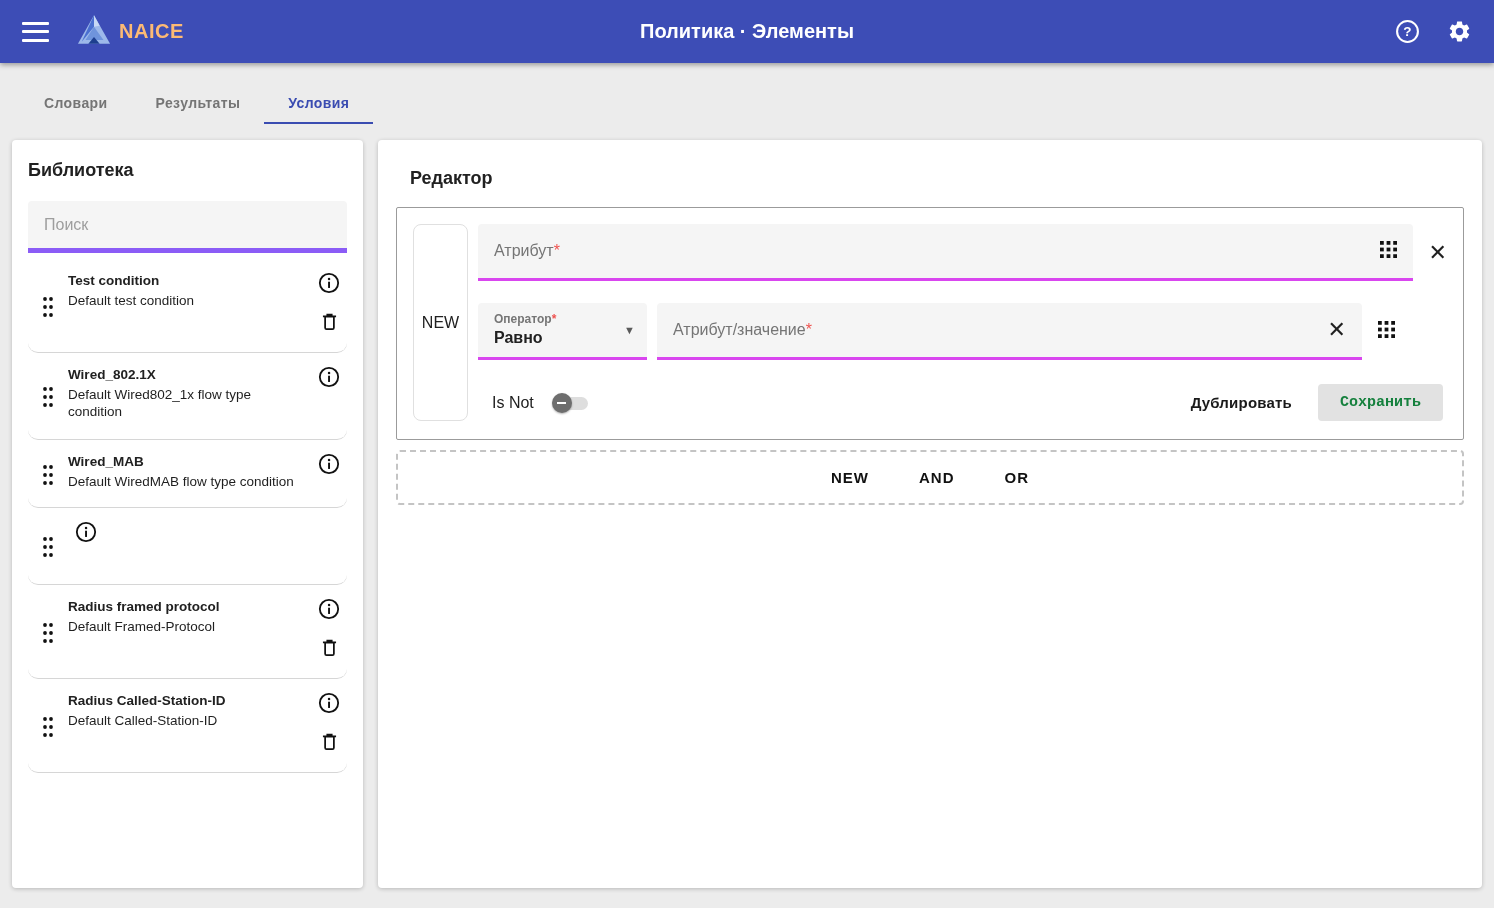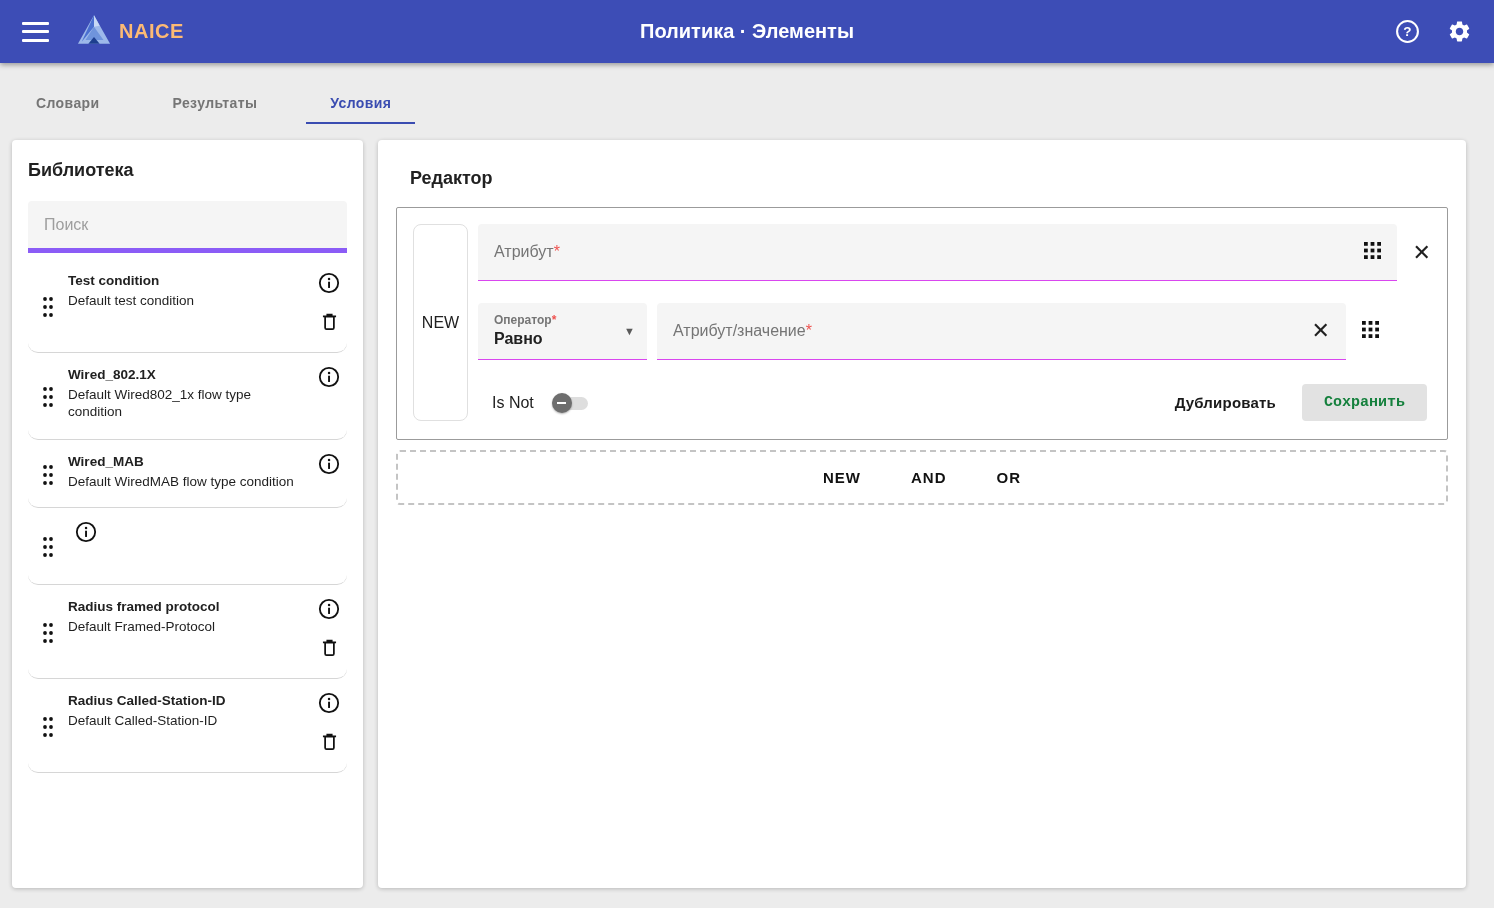--- a/index.html
+++ b/index.html
@@ -18,7 +18,7 @@
   .icon-btn { width:26px; height:26px; display:flex; align-items:center; justify-content:center; cursor:pointer; }
 
   
-  .tabs { display:flex; padding:19px 0 0 12px;gap:25px; }
+  .tabs { display:flex; padding:19px 0 0 20px; }
   .tab { padding:13px 24px 11px; font-size:14px; font-weight:bold; letter-spacing:0.4px; color:#757575;
          cursor:pointer; border-bottom:2px solid transparent; }
   .tab.active { color:#3a4cb1; border-bottom-color:#3a4cb1; }

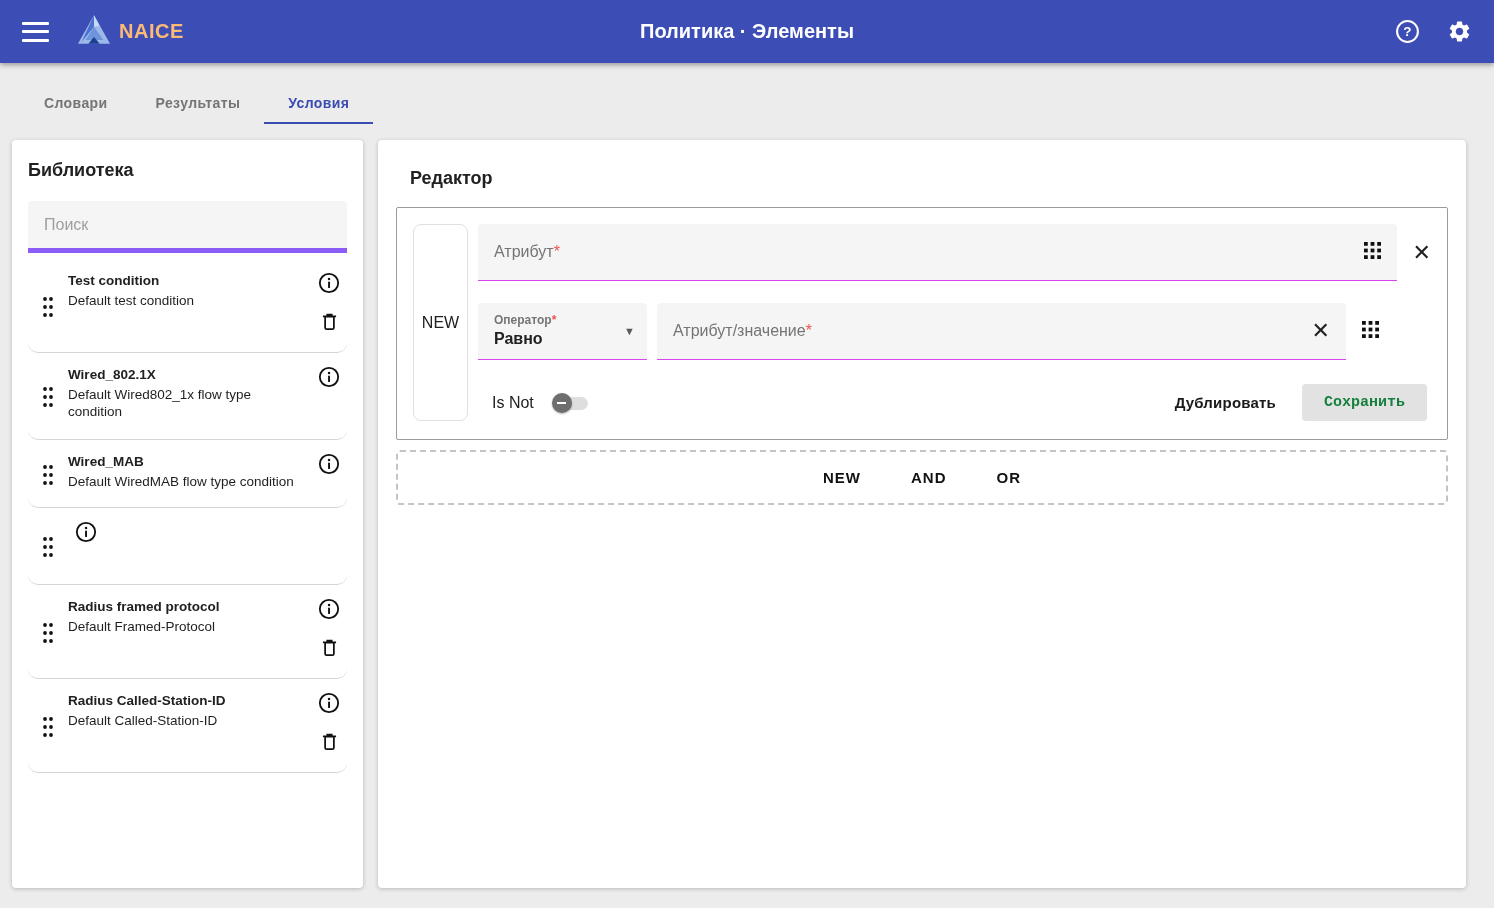--- a/index.html
+++ b/index.html
@@ -24,7 +24,7 @@
   .tab.active { color:#3a4cb1; border-bottom-color:#3a4cb1; }
 
   
-  .main { display:flex; gap:15px; padding:16px 28px 0 12px; }
+  .main { display:flex; gap:15px; padding:16px 12px 0 12px; }
   .panel { background:#fff; border-radius:4px; box-shadow:0 1px 4px rgba(0,0,0,0.22); height:748px; }
   .library-panel { width:351px; flex:none; overflow:hidden; }
   .editor-panel { flex:1; }

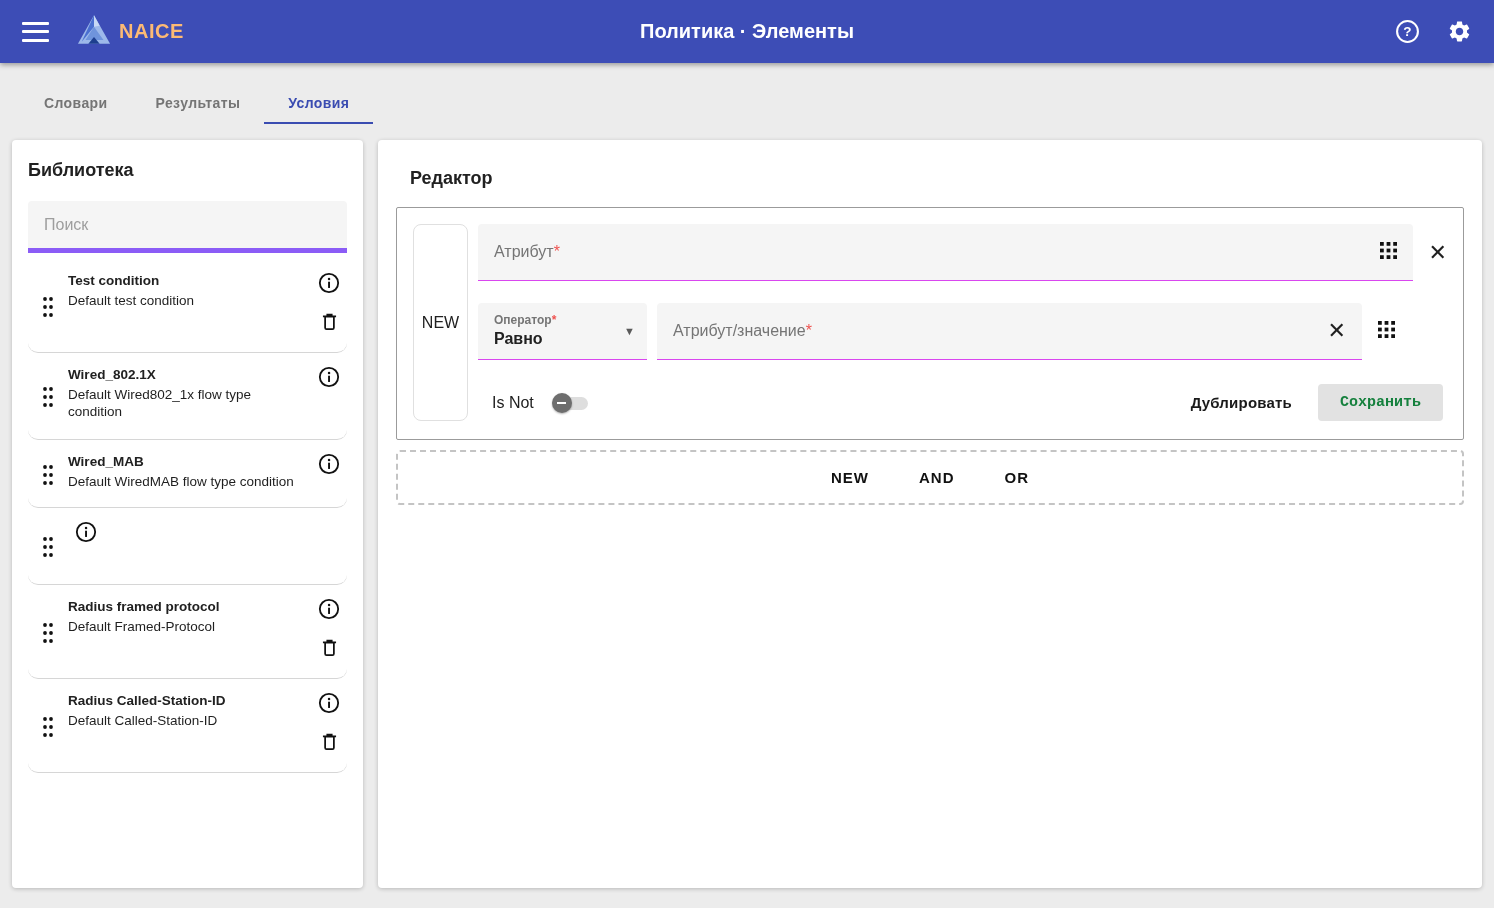--- a/index.html
+++ b/index.html
@@ -55,7 +55,7 @@
                margin-right:10px; }
   .cond-rows { flex:1; min-width:0; }
   .cond-row { display:flex; align-items:center; }
-  .field { background:#f5f5f5; border-bottom:1px solid #d946ef; border-radius:4px 4px 0 0; height:57px;
+  .field { background:#f5f5f5; border-bottom:3px solid #d946ef; border-radius:4px 4px 0 0; height:57px;
            display:flex; align-items:center; padding:0 16px; cursor:text; }
   .field .ph { font-size:16px; color:#757575; }
   .req { color:#ef5350; font-size:16px; }

